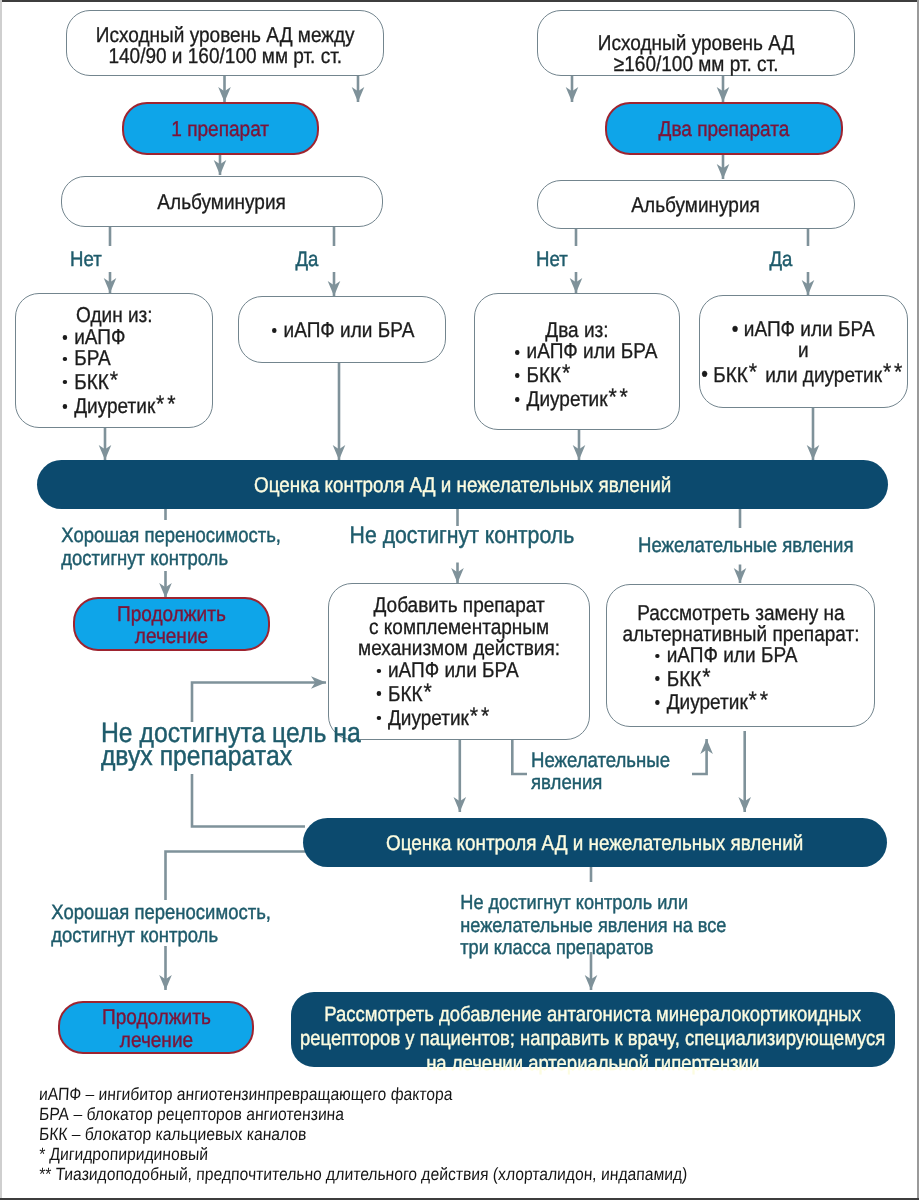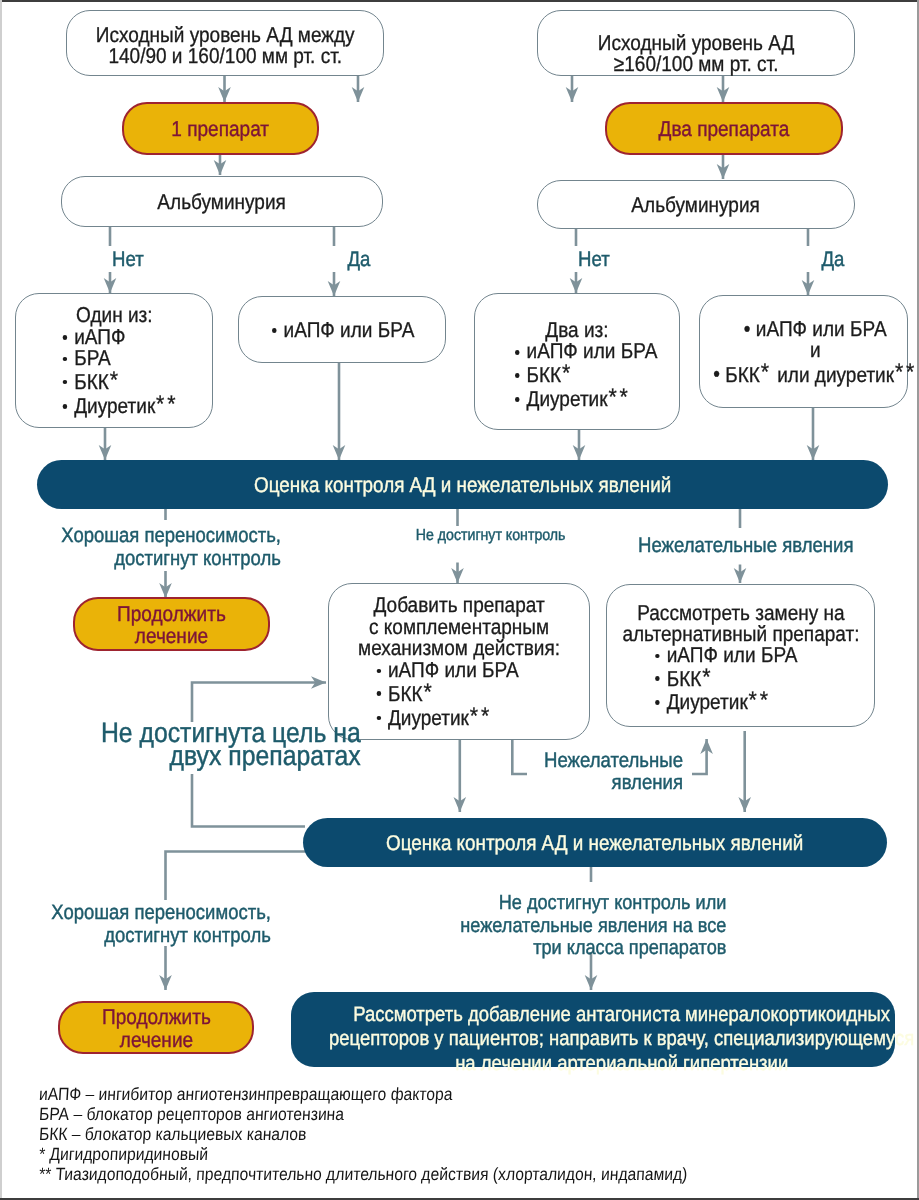--- a/index.html
+++ b/index.html
@@ -13,7 +13,7 @@
 
   svg#wires{position:absolute;left:0;top:0;width:919px;height:1200px;}
 
-  .node{position:absolute;box-sizing:border-box;display:flex;align-items:center;justify-content:flex-start;text-align:center;}
+  .node{position:absolute;box-sizing:border-box;display:flex;align-items:center;justify-content:center;text-align:center;}
   .tealbox{border:1.9px solid #73858e;border-radius:24px;background:#ffffff;color:#1b1b1b;
            -webkit-text-stroke:0.32px #1b1b1b;}
   .redbox{border:2px solid #9e2430;border-radius:25px;background:#eab308;color:#7c1438;

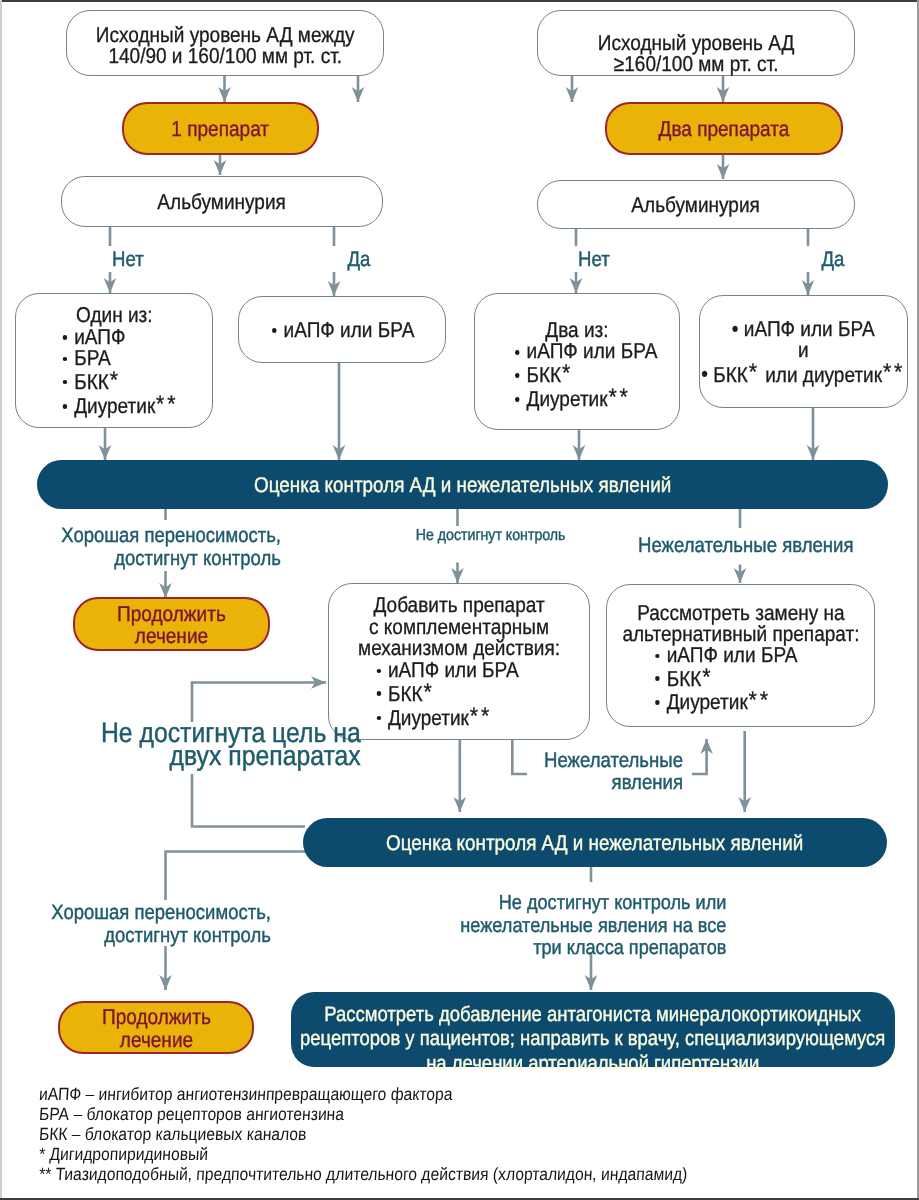--- a/index.html
+++ b/index.html
@@ -16,7 +16,7 @@
   .node{position:absolute;box-sizing:border-box;display:flex;align-items:center;justify-content:center;text-align:center;}
   .tealbox{border:1.9px solid #73858e;border-radius:24px;background:#ffffff;color:#1b1b1b;
            -webkit-text-stroke:0.32px #1b1b1b;}
-  .redbox{border:2px solid #9e2430;border-radius:25px;background:#eab308;color:#7c1438;
+  .redbox{border:2px solid #9e2430;border-radius:25px;background:#0ea5e9;color:#7c1438;
           -webkit-text-stroke:0.4px #7c1438;}
   .greenbar{background:#0c4a6e;border-radius:25px;color:#fcfce0;
             -webkit-text-stroke:0.4px #fcfce0;}

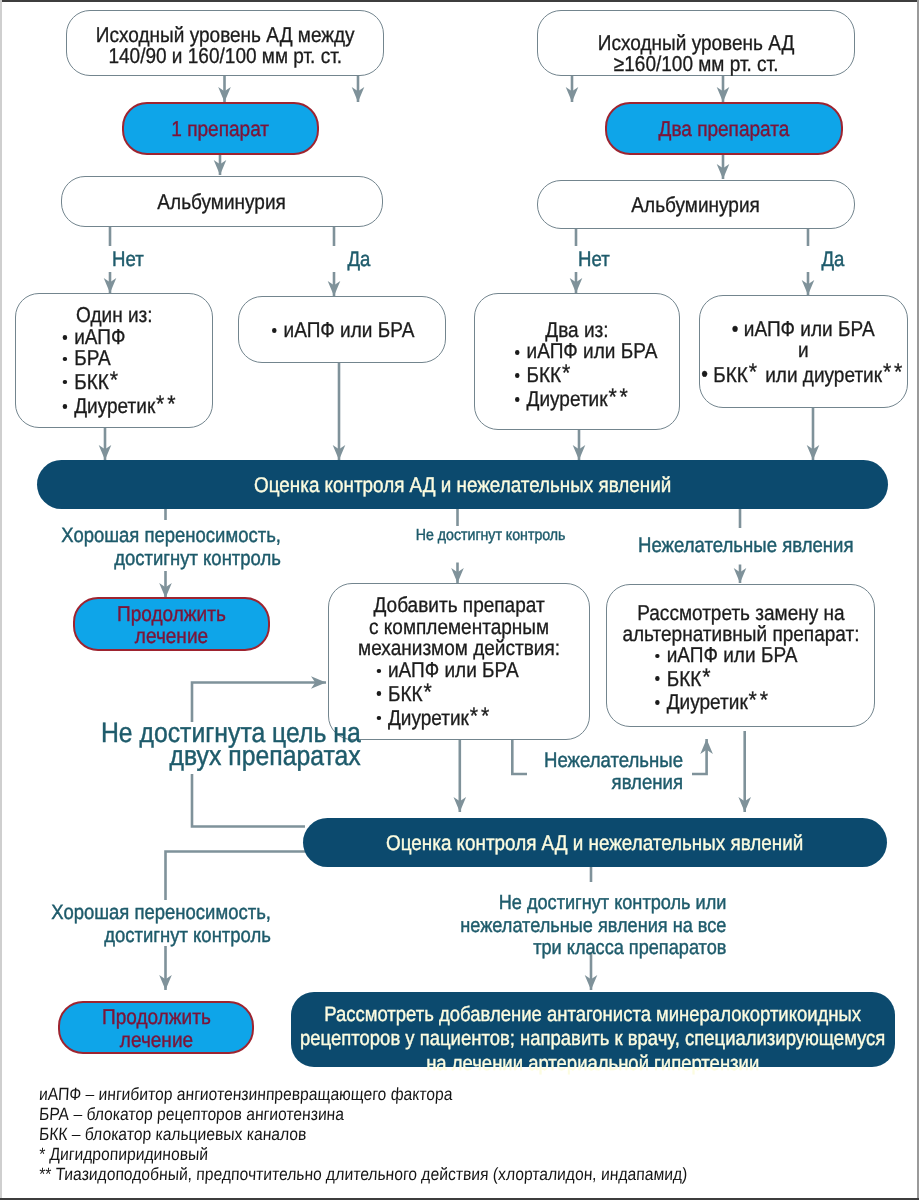--- a/index.html
+++ b/index.html
@@ -20,7 +20,7 @@
           -webkit-text-stroke:0.4px #7c1438;}
   .greenbar{background:#0c4a6e;border-radius:25px;color:#fcfce0;
             -webkit-text-stroke:0.4px #fcfce0;}
-  .lbl{position:absolute;color:#1e5b6b;text-align:right;line-height:1.18;
+  .lbl{position:absolute;color:#1e5b6b;text-align:left;line-height:1.18;
        -webkit-text-stroke:0.45px #1e5b6b;}
   .lbl > span{display:inline-block;transform:scaleX(.885);}
   .inner{width:max-content;max-width:none;transform:scaleX(.885);white-space:nowrap;margin:0 auto;}

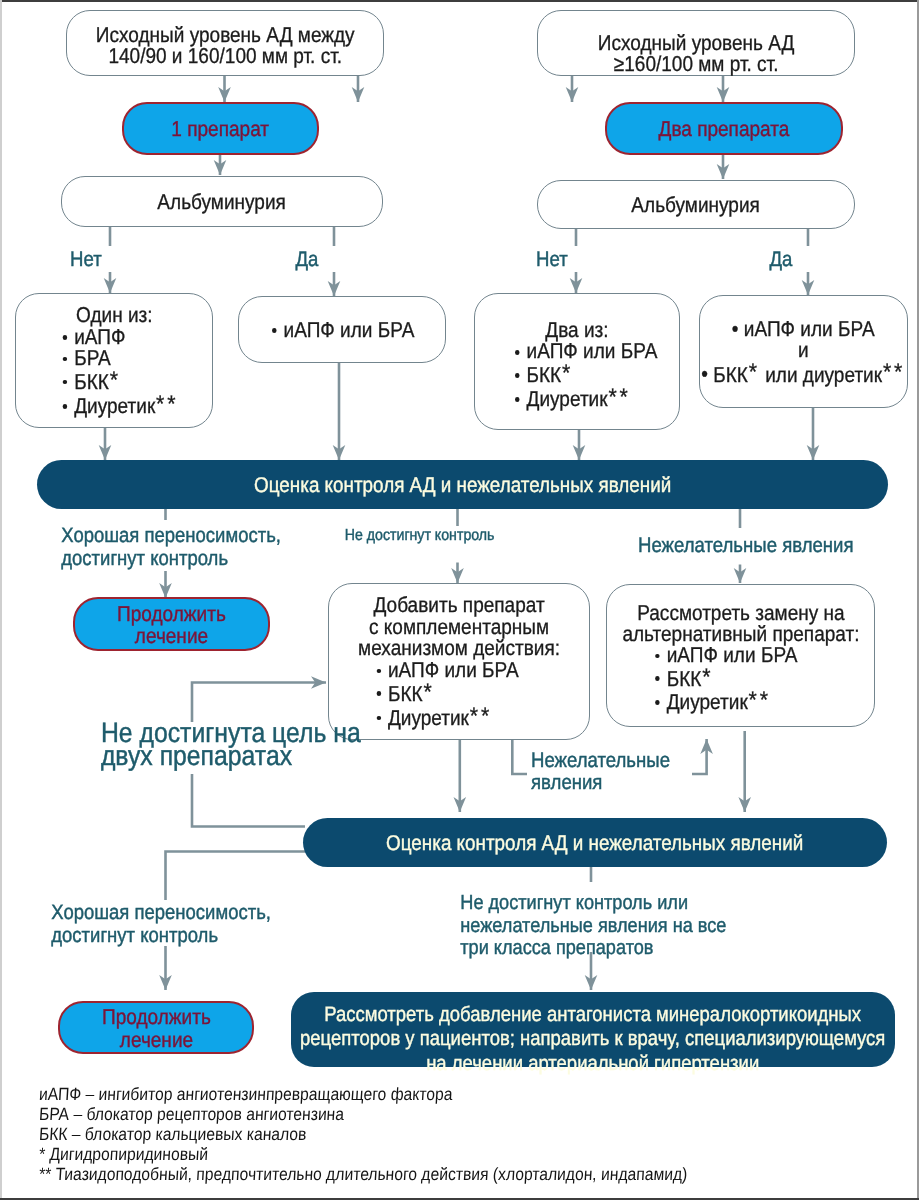--- a/index.html
+++ b/index.html
@@ -161,7 +161,7 @@
   </div>
 
   <div class="lbl" style="left:47px;top:524px;width:244px;font-size:20.9px;line-height:23.2px;"><span>Хорошая переносимость,<br>достигнут контроль</span></div>
-  <div class="lbl" style="left:335px;top:524px;width:240px;font-size:16px;line-height:23.2px;"><span>Не достигнут контроль</span></div>
+  <div class="lbl" style="left:335px;top:524px;width:240px;font-size:24px;line-height:23.2px;"><span>Не достигнут контроль</span></div>
   <div class="lbl" style="left:624px;top:534px;width:238px;font-size:21px;line-height:23.2px;"><span>Нежелательные явления</span></div>
 
   <div class="node redbox" style="left:73px;top:597px;width:197px;height:54px;font-size:21.5px;line-height:22.5px;padding-top:2px;">

